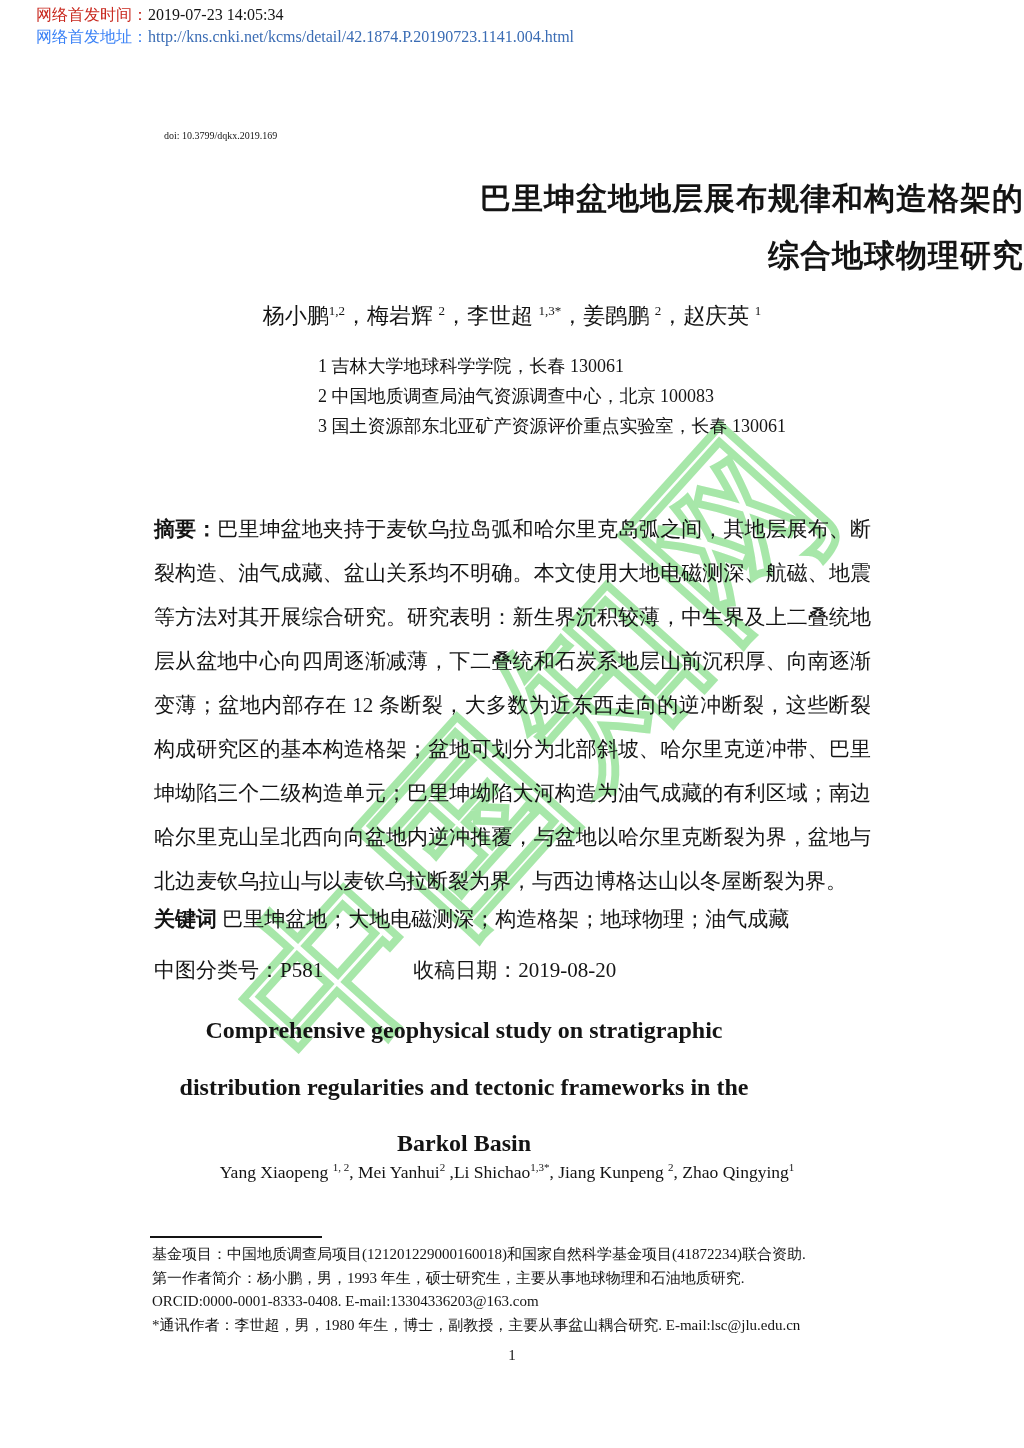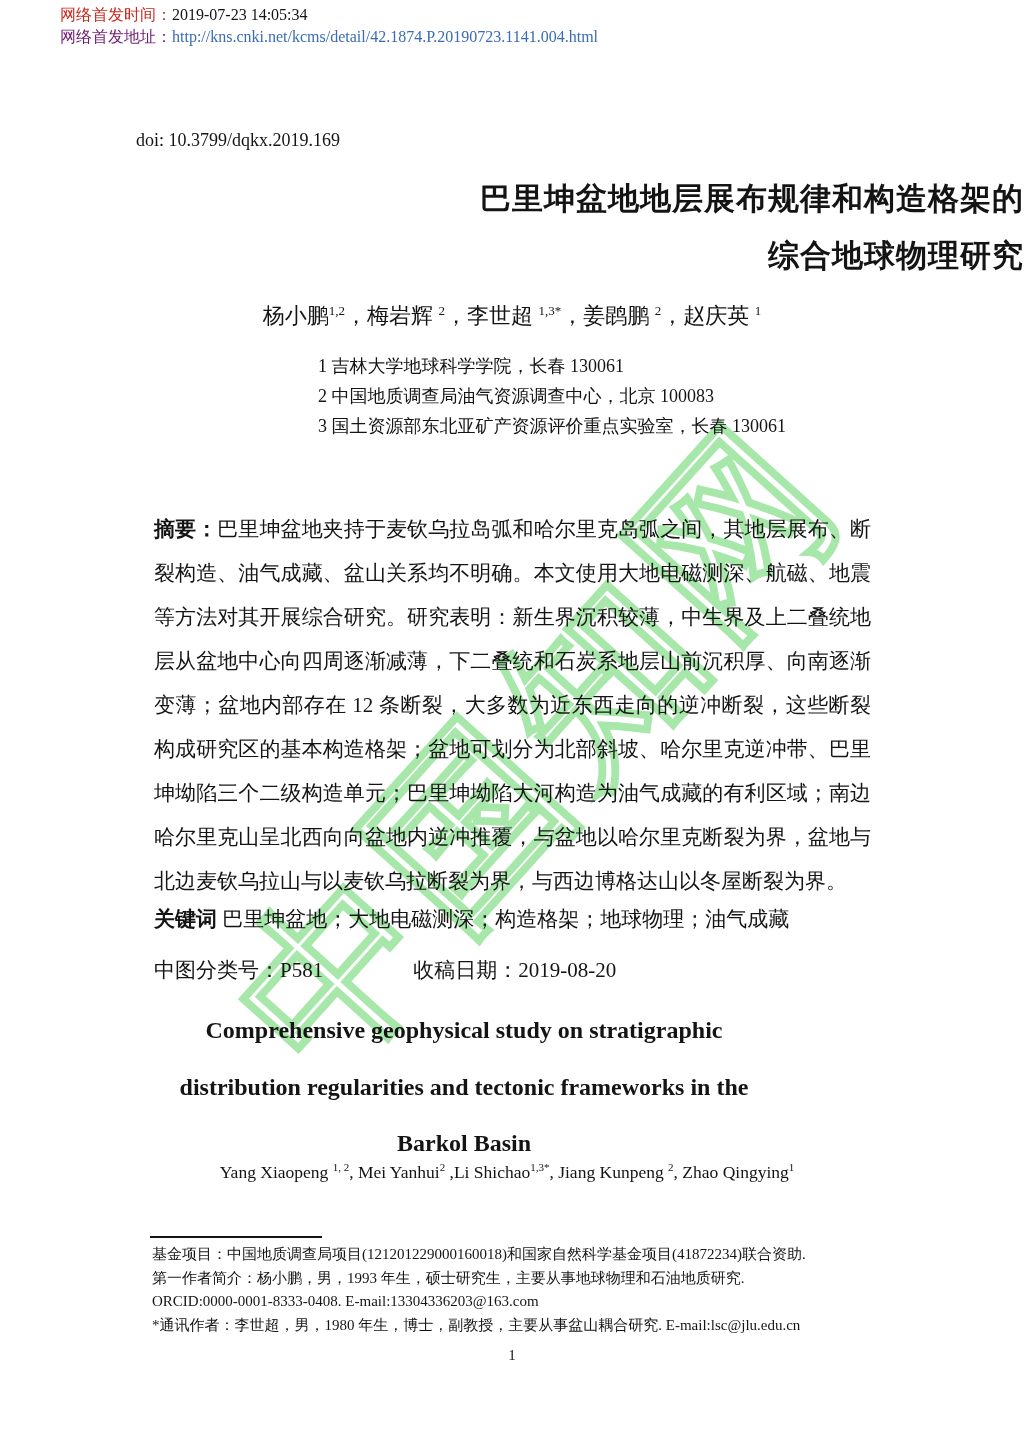--- a/index.html
+++ b/index.html
@@ -14,7 +14,7 @@
   .layer { position: absolute; z-index: 1; }
 
   
-  .net-header { left: 36px; top: 4px; font-size: 16px; line-height: 22px; margin-left: 24px; }
+  .net-header { left: 36px; top: 4px; font-size: 16px; line-height: 22px; }
   .label-red-1 { color: #c8281e; }
   .label-red-2 { color: #701a75; }
   .publish-time { color: #141414; }

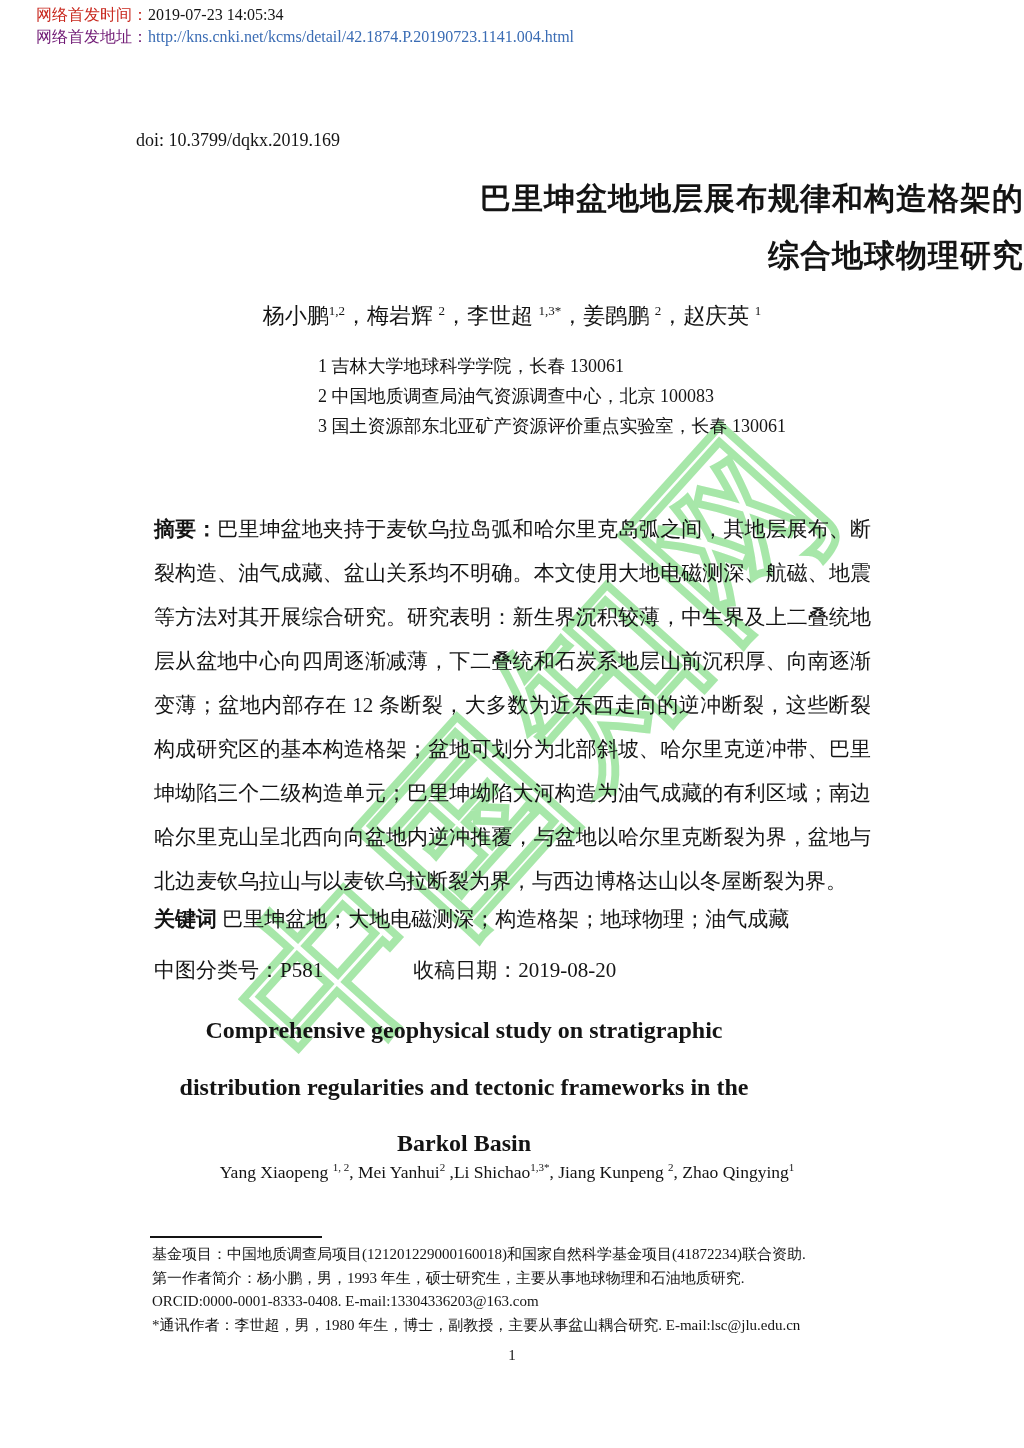--- a/index.html
+++ b/index.html
@@ -16,7 +16,7 @@
   
   .net-header { left: 36px; top: 4px; font-size: 16px; line-height: 22px; }
   .label-red-1 { color: #c8281e; }
-  .label-red-2 { color: #701a75; }
+  .label-red-2 { color: #3b82f6; }
   .publish-time { color: #141414; }
   .publish-url { color: #3a6cb4; text-decoration: none; cursor: pointer; }
 

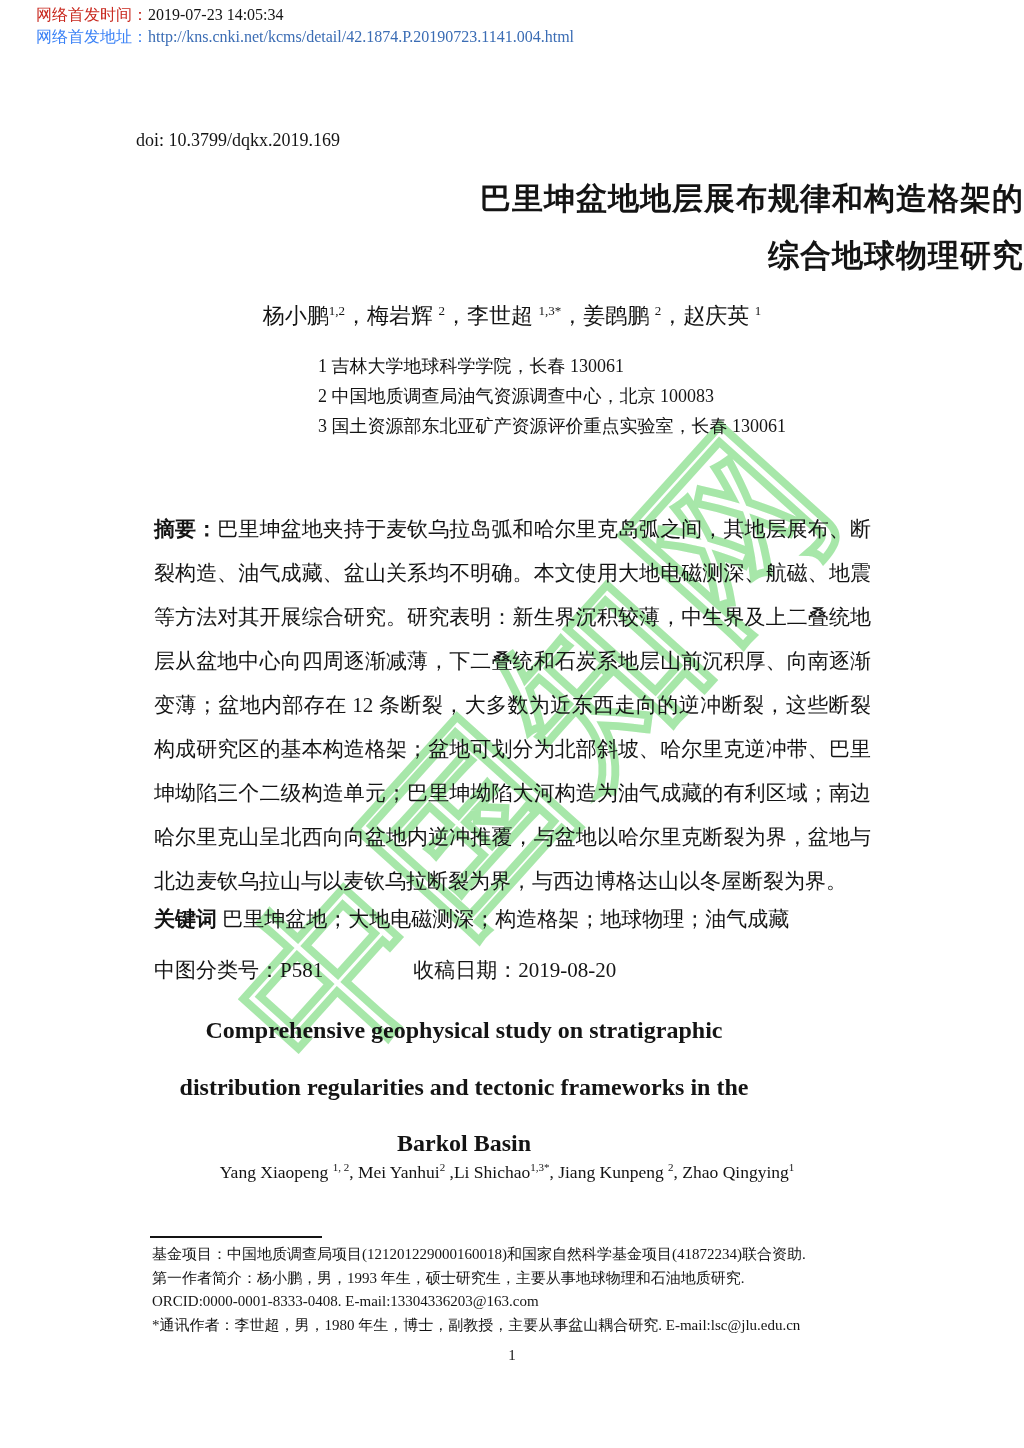--- a/index.html
+++ b/index.html
@@ -21,7 +21,7 @@
   .publish-url { color: #3a6cb4; text-decoration: none; cursor: pointer; }
 
   
-  .doi-line { left: 136px; top: 130px; font-size: 18px; }
+  .doi-line { left: 164px; top: 130px; font-size: 10px; }
 
   
   .title-cn { left: 0; top: 170px; width: 1024px; text-align: right;

